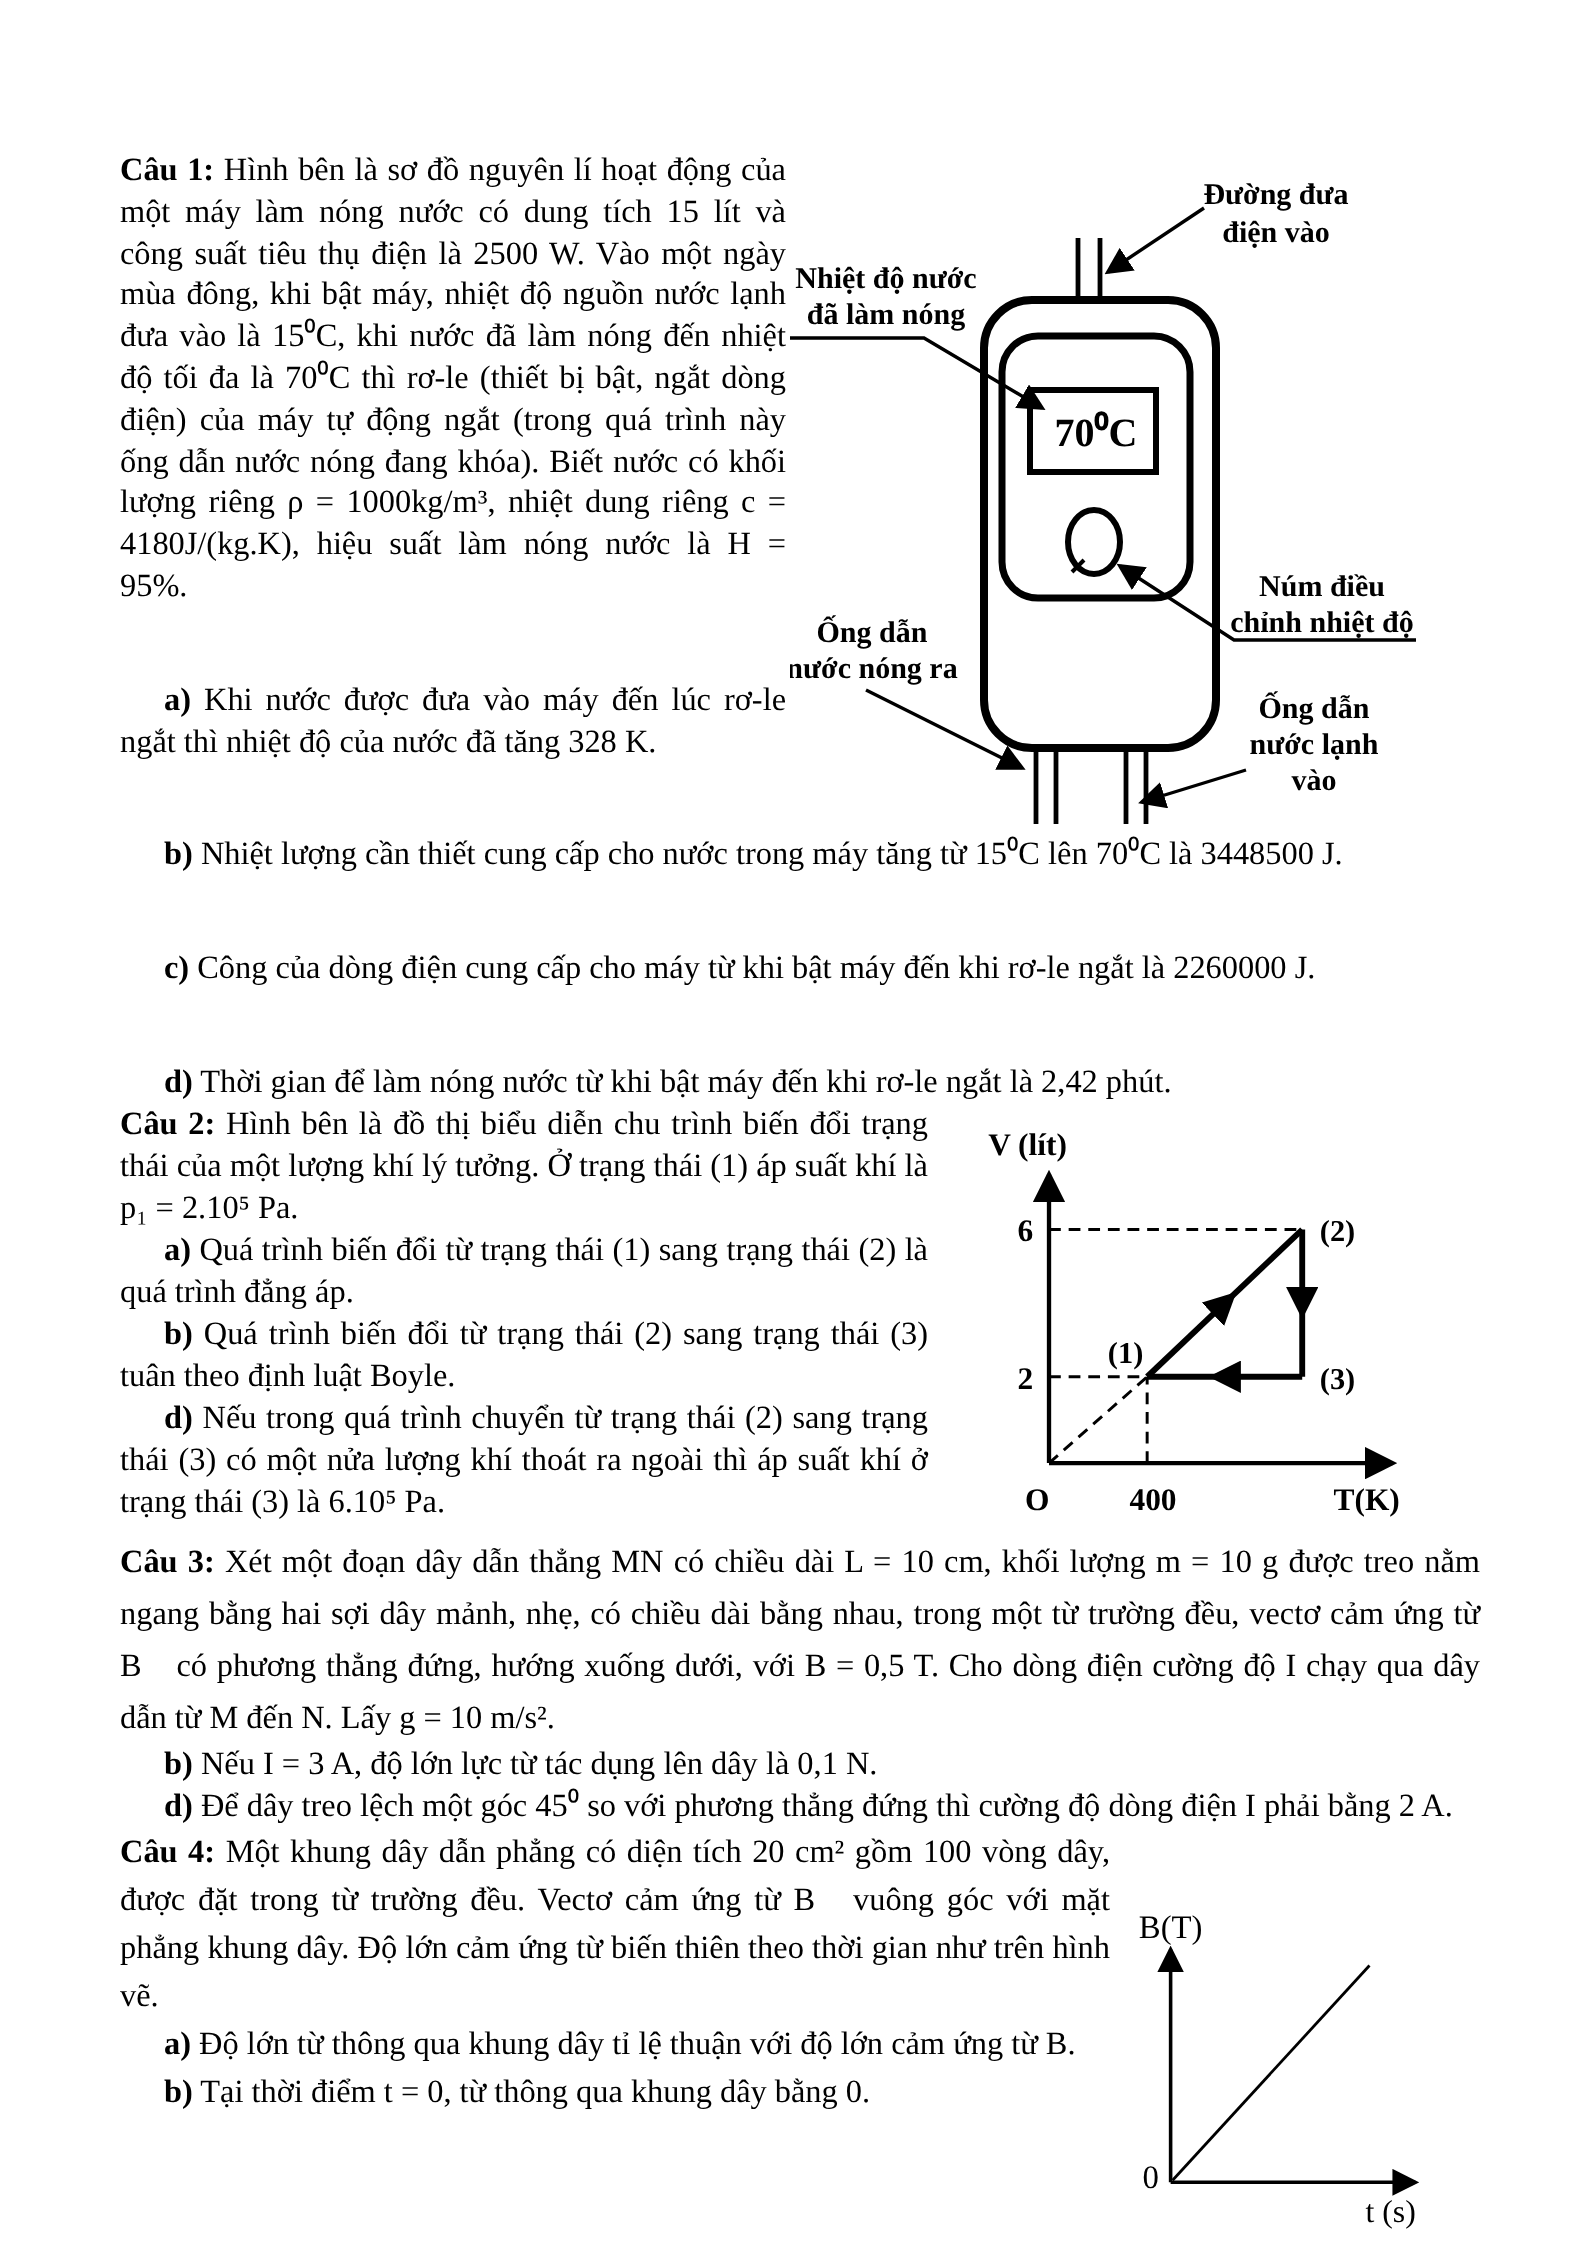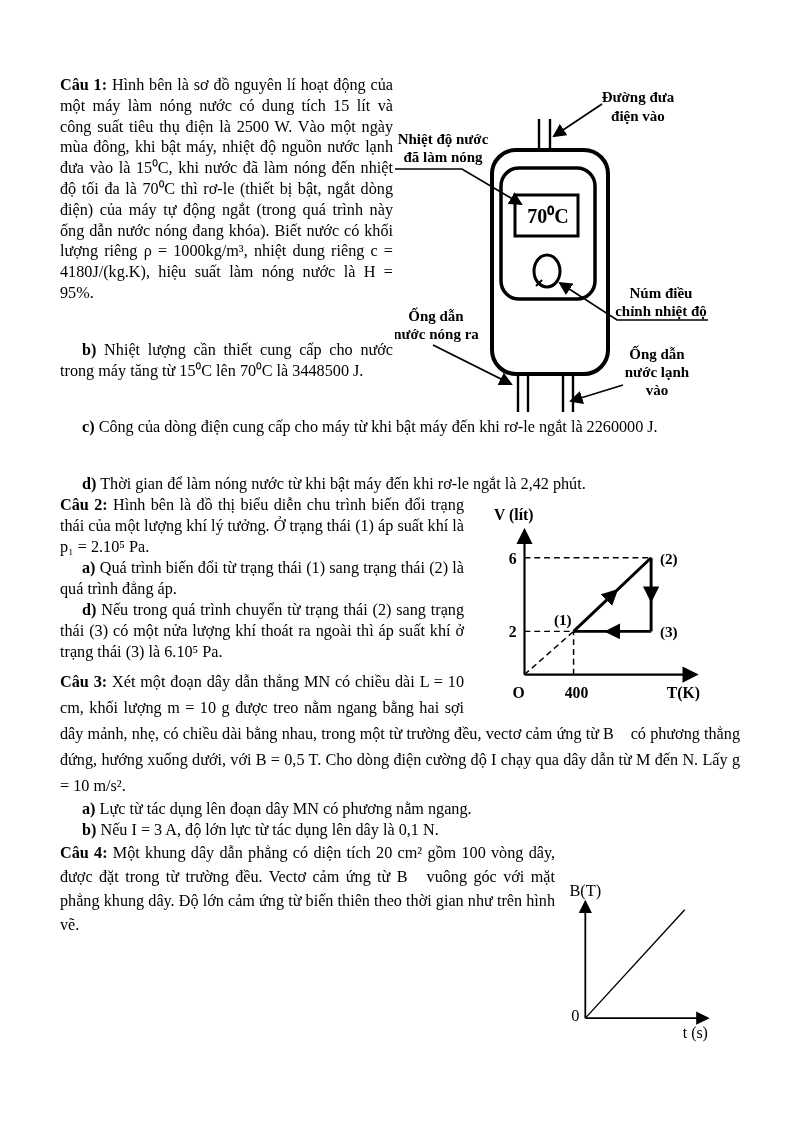--- a/index.html
+++ b/index.html
@@ -74,6 +74,7 @@
         </svg>
       </div>
       <p class="intro"><b class="lead">Câu 1:</b> <span>Hình bên là sơ đồ nguyên lí hoạt động của một máy làm nóng nước có dung tích 15 lít và công suất tiêu thụ điện là 2500 W. Vào một ngày mùa đông, khi bật máy, nhiệt độ nguồn nước lạnh đưa vào là 15⁰C, khi nước đã làm nóng đến nhiệt độ tối đa là 70⁰C thì rơ-le (thiết bị bật, ngắt dòng điện) của máy tự động ngắt (trong quá trình này ống dẫn nước nóng đang khóa). Biết nước có khối lượng riêng ρ = 1000kg/m³, nhiệt dung riêng c = 4180J/(kg.K), hiệu suất làm nóng nước là H = 95%.</span></p>
+      <p class="opt"><b class="lead">a)</b> <span>Khi nước được đưa vào máy đến lúc rơ-le ngắt thì nhiệt độ của nước đã tăng 328 K.</span></p>
       <p class="opt"><b class="lead">b)</b> <span>Nhiệt lượng cần thiết cung cấp cho nước trong máy tăng từ 15⁰C lên 70⁰C là 3448500 J.</span></p>
       <p class="opt"><b class="lead">c)</b> <span>Công của dòng điện cung cấp cho máy từ khi bật máy đến khi rơ-le ngắt là 2260000 J.</span></p>
       <p class="opt"><b class="lead">d)</b> <span>Thời gian để làm nóng nước từ khi bật máy đến khi rơ-le ngắt là 2,42 phút.</span></p>

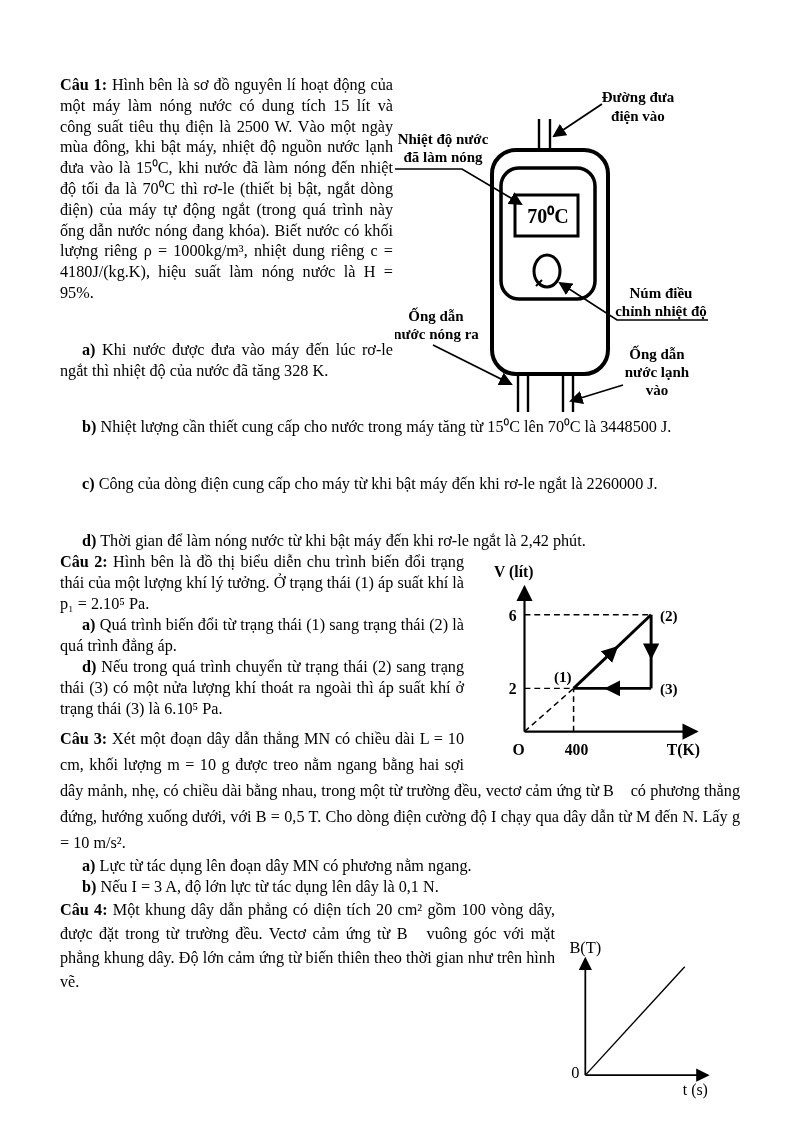--- a/index.html
+++ b/index.html
@@ -117,6 +117,7 @@
       </div>
       <p class="intro"><b class="lead">Câu 2:</b> <span>Hình bên là đồ thị biểu diễn chu trình biến đổi trạng thái của một lượng khí lý tưởng. Ở trạng thái (1) áp suất khí là p₁ = 2.10⁵ Pa.</span></p>
       <p class="opt"><b class="lead">a)</b> <span>Quá trình biến đổi từ trạng thái (1) sang trạng thái (2) là quá trình đẳng áp.</span></p>
+      <p class="opt"><b class="lead">b)</b> <span>Quá trình biến đổi từ trạng thái (2) sang trạng thái (3) tuân theo định luật Boyle.</span></p>
       <p class="opt"><b class="lead">d)</b> <span>Nếu trong quá trình chuyển từ trạng thái (2) sang trạng thái (3) có một nửa lượng khí thoát ra ngoài thì áp suất khí ở trạng thái (3) là 6.10⁵ Pa.</span></p>
     </section>
 

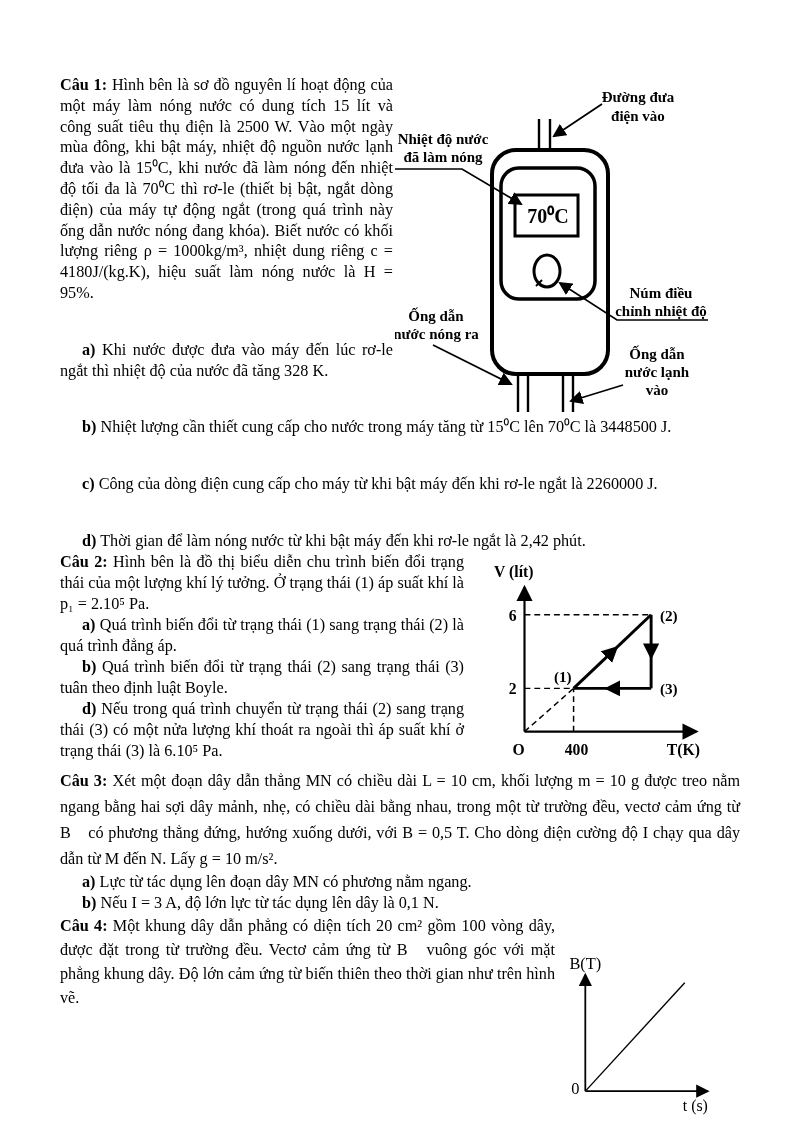--- a/index.html
+++ b/index.html
@@ -123,7 +123,6 @@
 
     <section class="q q3">
       <p class="intro"><b class="lead">Câu 3:</b> <span>Xét một đoạn dây dẫn thẳng MN có chiều dài L = 10 cm, khối lượng m = 10 g được treo nằm ngang bằng hai sợi dây mảnh, nhẹ, có chiều dài bằng nhau, trong một từ trường đều, vectơ cảm ứng từ B⃗ có phương thẳng đứng, hướng xuống dưới, với B = 0,5 T. Cho dòng điện cường độ I chạy qua dây dẫn từ M đến N. Lấy g = 10 m/s².</span></p>
-      <p class="opt"><b class="lead">a)</b> <span>Lực từ tác dụng lên đoạn dây MN có phương nằm ngang.</span></p>
       <p class="opt"><b class="lead">b)</b> <span>Nếu I = 3 A, độ lớn lực từ tác dụng lên dây là 0,1 N.</span></p>
     </section>
 

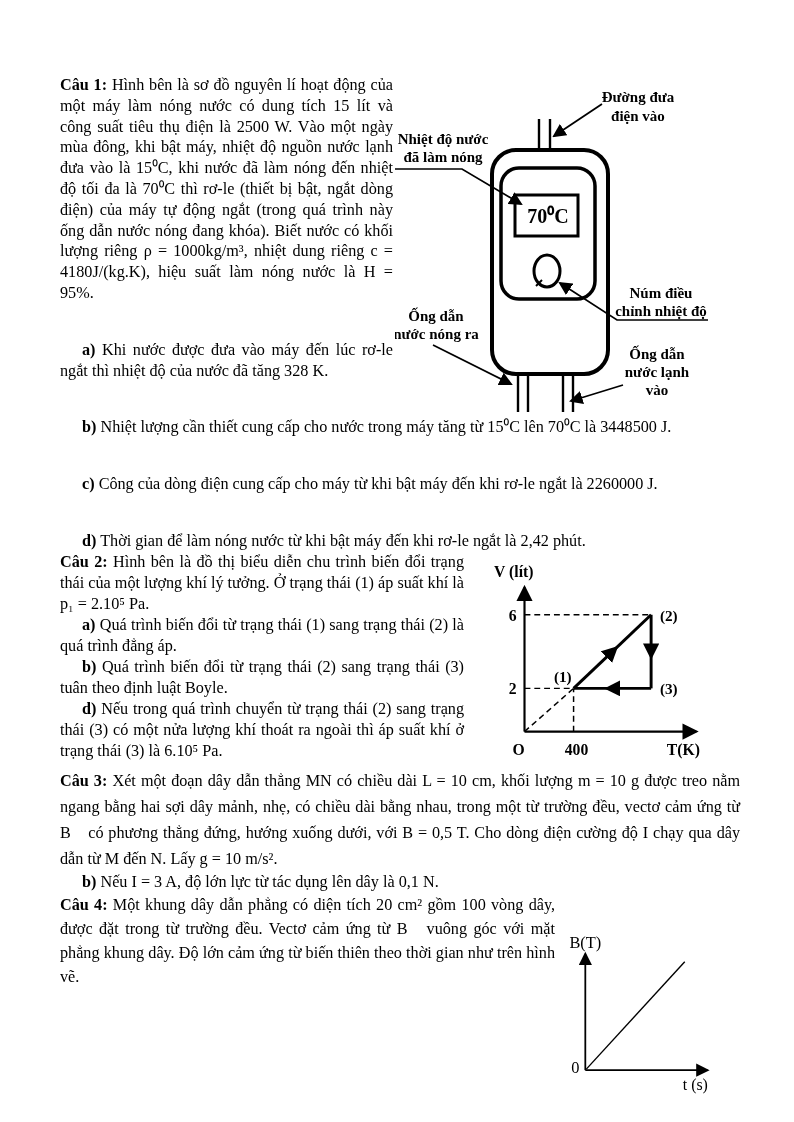--- a/index.html
+++ b/index.html
@@ -124,6 +124,7 @@
     <section class="q q3">
       <p class="intro"><b class="lead">Câu 3:</b> <span>Xét một đoạn dây dẫn thẳng MN có chiều dài L = 10 cm, khối lượng m = 10 g được treo nằm ngang bằng hai sợi dây mảnh, nhẹ, có chiều dài bằng nhau, trong một từ trường đều, vectơ cảm ứng từ B⃗ có phương thẳng đứng, hướng xuống dưới, với B = 0,5 T. Cho dòng điện cường độ I chạy qua dây dẫn từ M đến N. Lấy g = 10 m/s².</span></p>
       <p class="opt"><b class="lead">b)</b> <span>Nếu I = 3 A, độ lớn lực từ tác dụng lên dây là 0,1 N.</span></p>
+      <p class="opt"><b class="lead">d)</b> <span>Để dây treo lệch một góc 45⁰ so với phương thẳng đứng thì cường độ dòng điện I phải bằng 2 A.</span></p>
     </section>
 
     <section class="q q4">

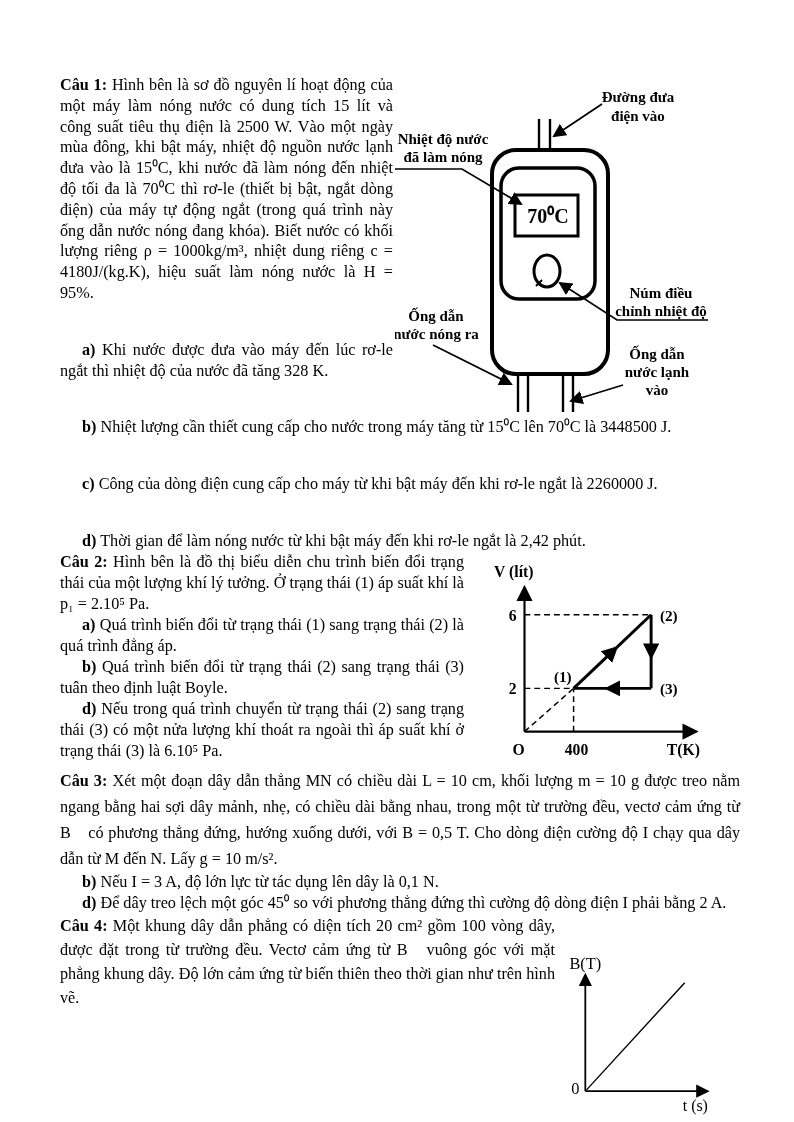--- a/index.html
+++ b/index.html
@@ -144,6 +144,7 @@
         </svg>
       </div>
       <p class="intro"><b class="lead">Câu 4:</b> <span>Một khung dây dẫn phẳng có diện tích 20 cm² gồm 100 vòng dây, được đặt trong từ trường đều. Vectơ cảm ứng từ B⃗ vuông góc với mặt phẳng khung dây. Độ lớn cảm ứng từ biến thiên theo thời gian như trên hình vẽ.</span></p>
+      <p class="opt"><b class="lead">a)</b> <span>Độ lớn từ thông qua khung dây tỉ lệ thuận với độ lớn cảm ứng từ B.</span></p>
     </section>
 
   </div>

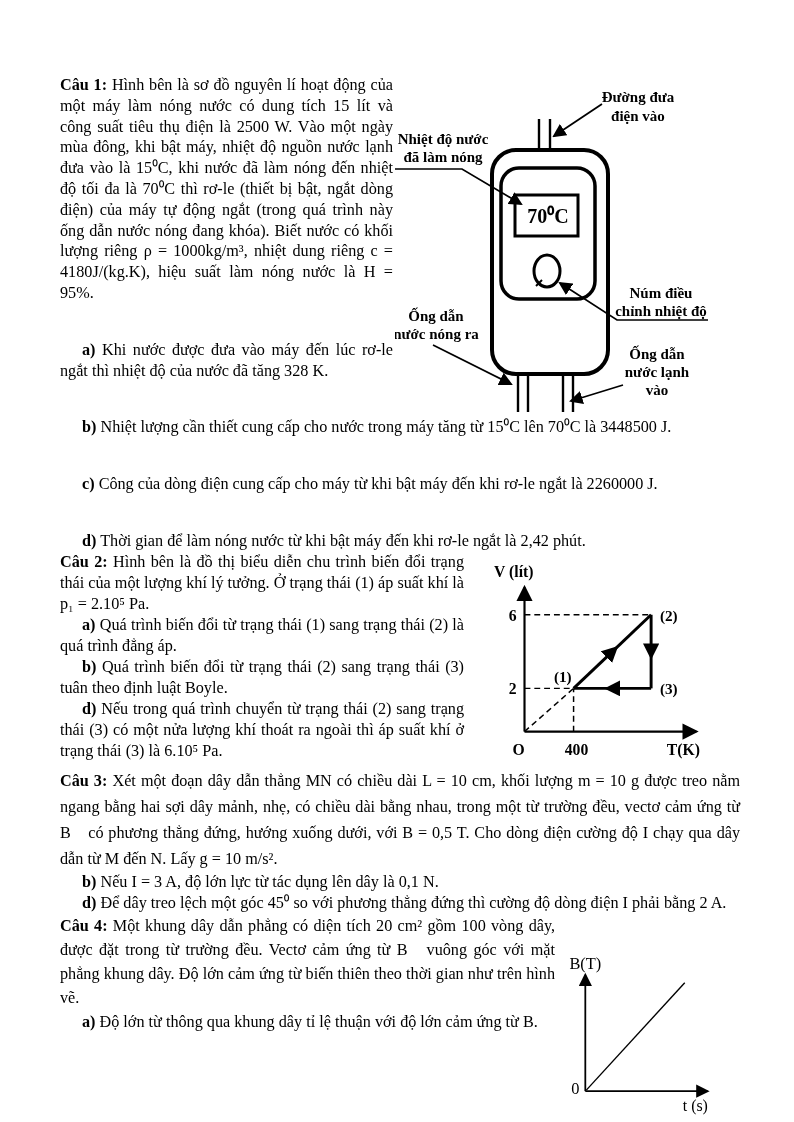--- a/index.html
+++ b/index.html
@@ -145,6 +145,7 @@
       </div>
       <p class="intro"><b class="lead">Câu 4:</b> <span>Một khung dây dẫn phẳng có diện tích 20 cm² gồm 100 vòng dây, được đặt trong từ trường đều. Vectơ cảm ứng từ B⃗ vuông góc với mặt phẳng khung dây. Độ lớn cảm ứng từ biến thiên theo thời gian như trên hình vẽ.</span></p>
       <p class="opt"><b class="lead">a)</b> <span>Độ lớn từ thông qua khung dây tỉ lệ thuận với độ lớn cảm ứng từ B.</span></p>
+      <p class="opt"><b class="lead">b)</b> <span>Tại thời điểm t = 0, từ thông qua khung dây bằng 0.</span></p>
     </section>
 
   </div>

